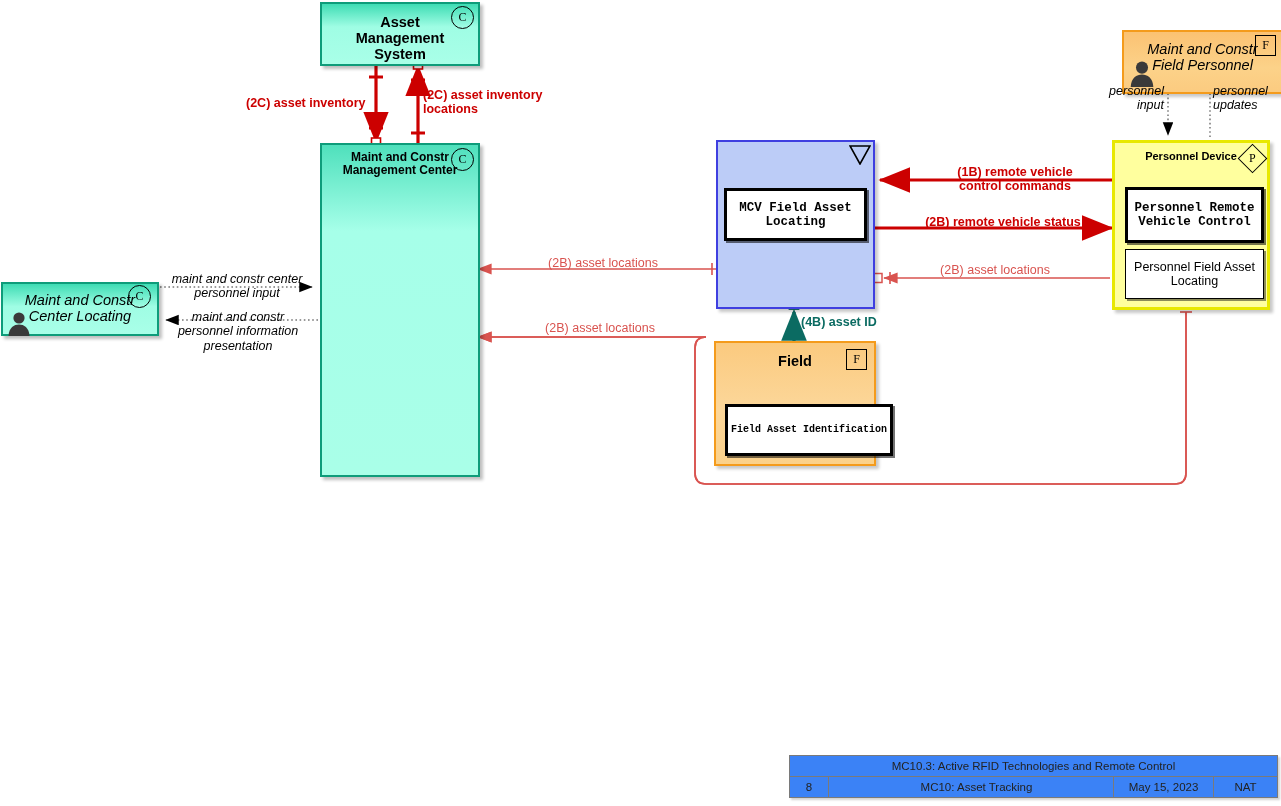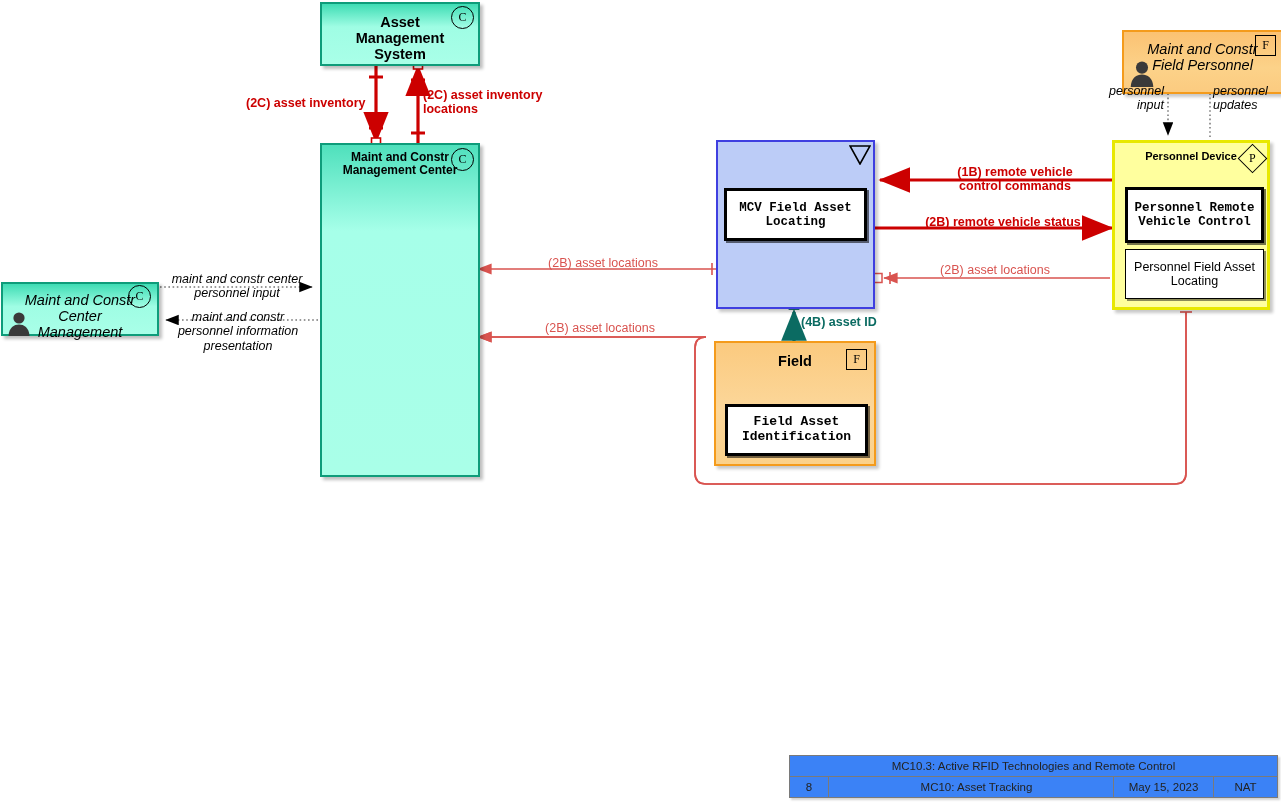--- a/index.html
+++ b/index.html
@@ -161,7 +161,7 @@
 </div>
 
 <div class="node sk-person-c" style="left:1px;top:282px;width:158px;height:54px;">
-  <div class="title" style="top:8px;font-size:14.5px;font-style:italic;font-weight:normal;padding:0 12px;">Maint and Constr Center Management</div>
+  <div class="title" style="top:8px;font-size:14.5px;font-style:italic;font-weight:normal;padding:0 12px;">Maint and Constr Center Locating</div>
   <div class="badge circ" style="right:6px;top:1px;">
     <span>C</span>
   </div>

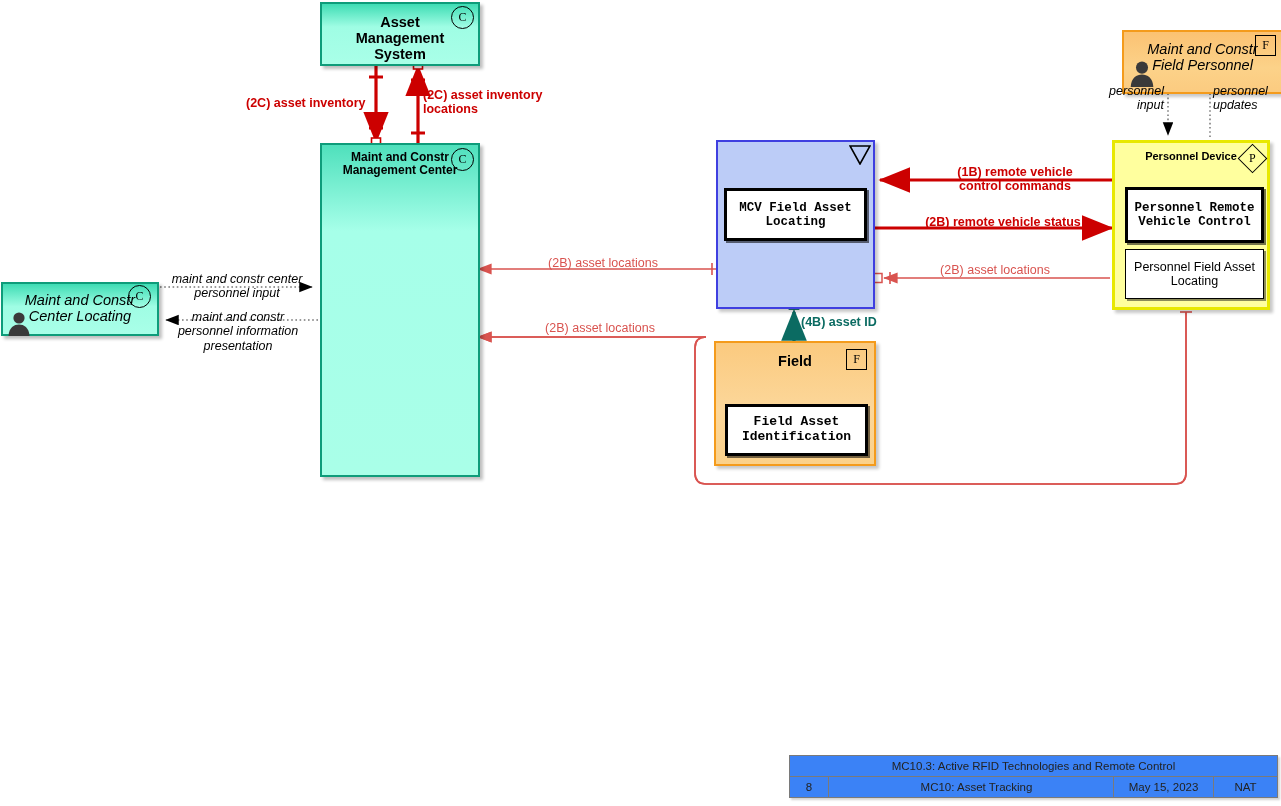--- a/index.html
+++ b/index.html
@@ -185,7 +185,7 @@
   <div class="badge sq" style="right:7px;top:6px;">
     <span>F</span>
   </div>
-  <div class="fn bold" style="left:9px;top:61px;width:143px;height:52px;font-size:13px;justify-content:center;">
+  <div class="fn bold" style="left:9px;top:61px;width:168px;height:52px;font-size:10px;justify-content:center;">
     <span>Field Asset Identification</span>
   </div>
 </div>

